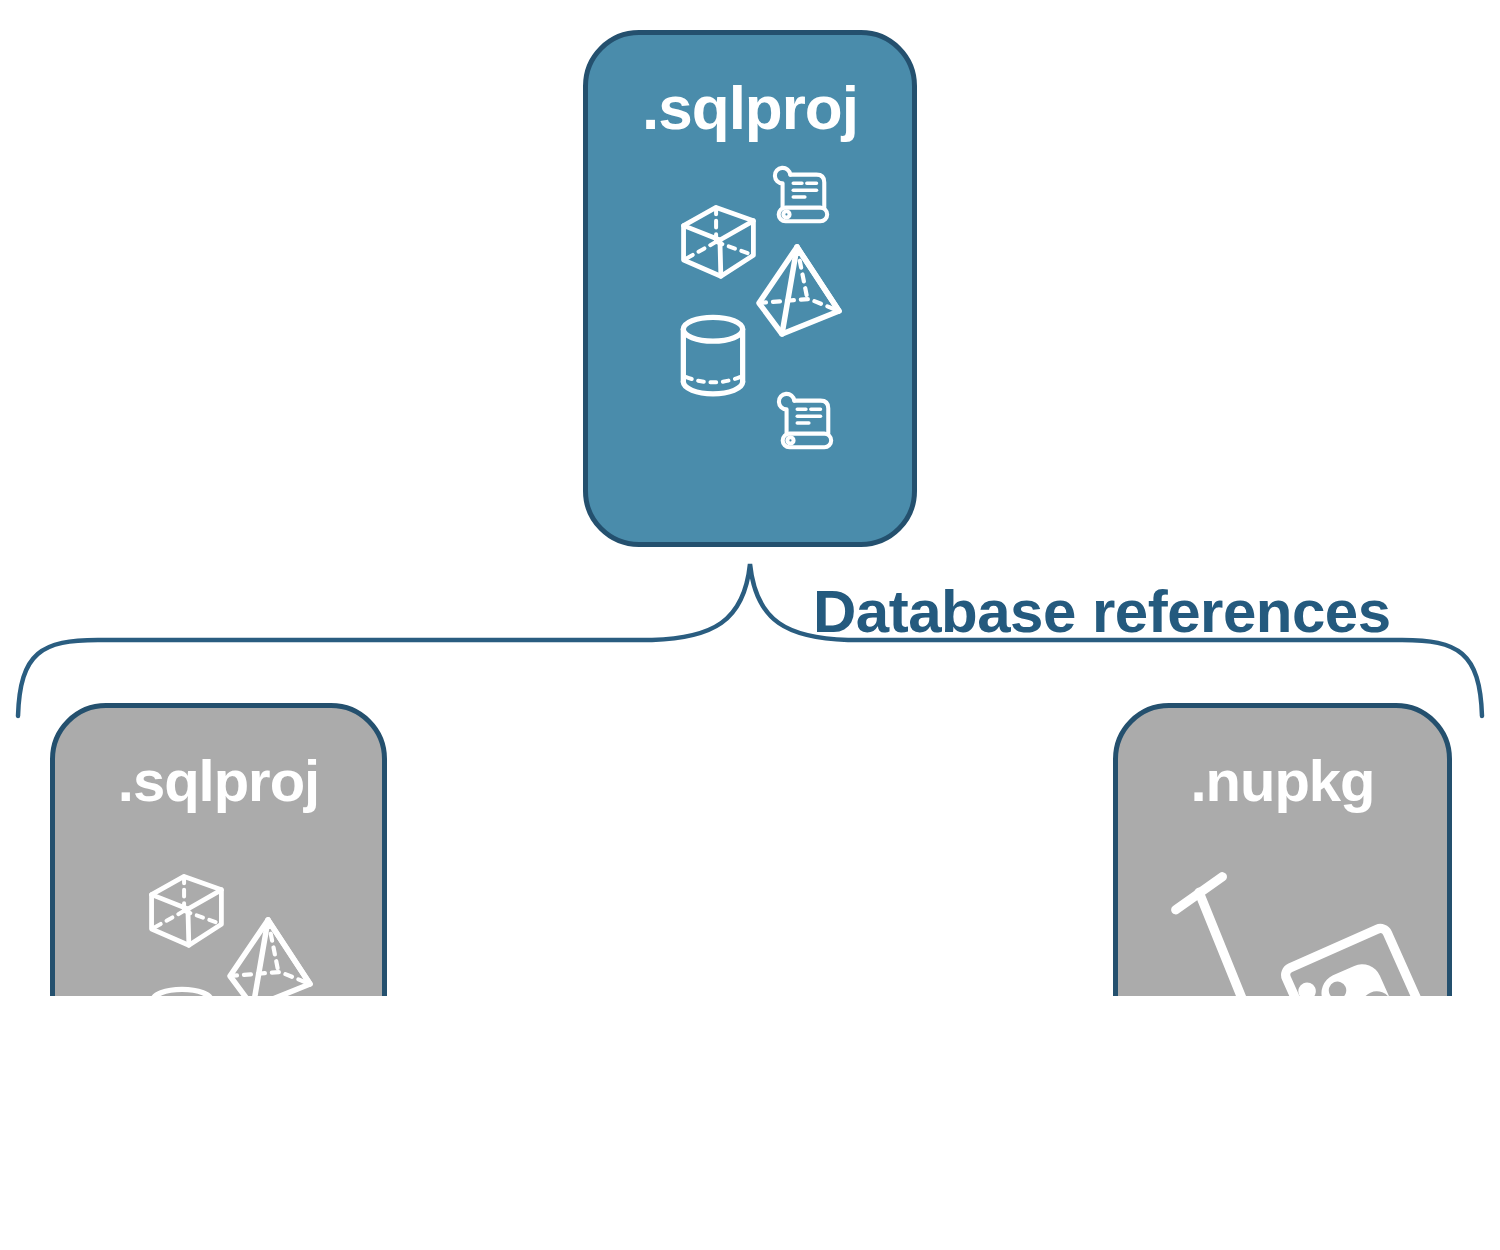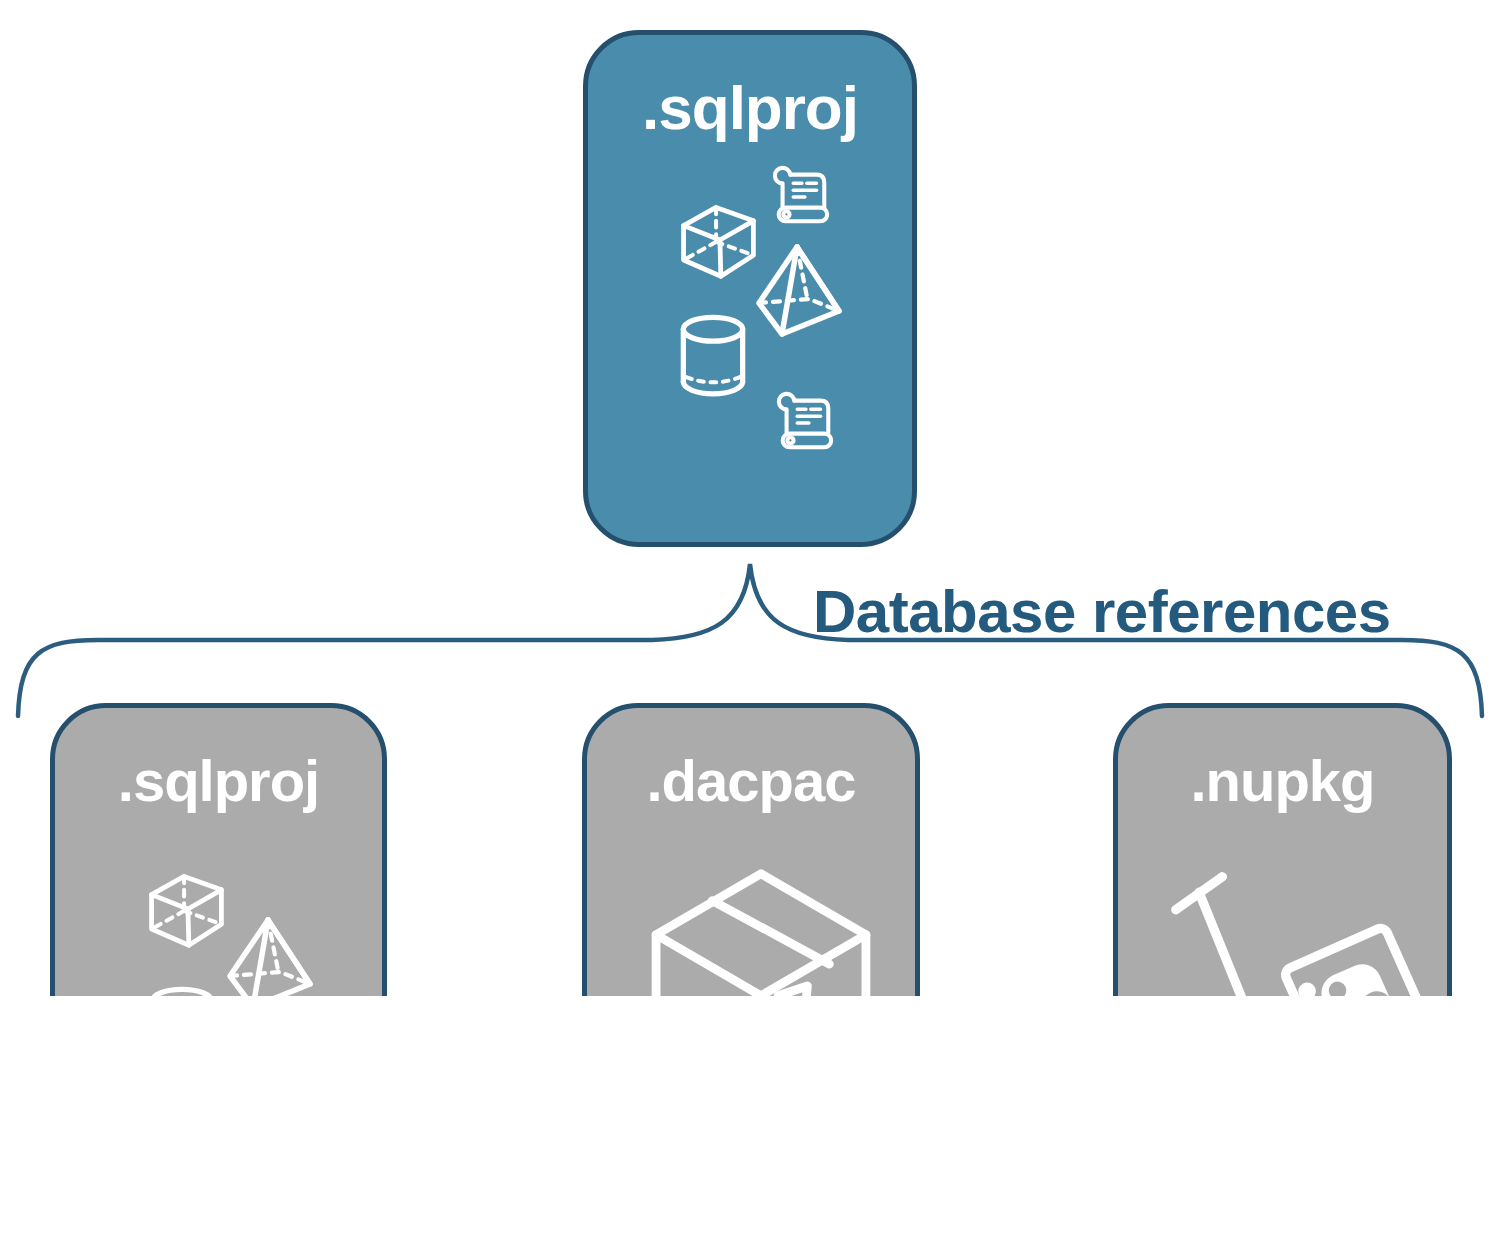--- a/index.html
+++ b/index.html
@@ -145,19 +145,6 @@
     </svg>
   </div>
 
-  <div class="box child c1">
-    <span class="box-title">.dacpac</span>
-
-    <svg class="icon" style="left:52px;top:138px;" width="244" height="280" viewBox="0 0 100 100">
-      <g fill="none" stroke="#ffffff" stroke-width="3.6" stroke-linecap="round" stroke-linejoin="round">
-        <path d="M 50 4 L 93 29 V 71 L 50 96 L 7 71 V 29 Z"></path>
-        <path d="M 7 29 L 50 54 L 93 29"></path>
-        <path d="M 50 54 V 96"></path>
-        <path d="M 30 15 L 78 41"></path>
-        <path d="M 57 54 L 69 50 L 68 62 L 57 60 Z"></path>
-      </g>
-    </svg>
-  </div>
 
   <div class="box child c2">
     <span class="box-title">.nupkg</span>

